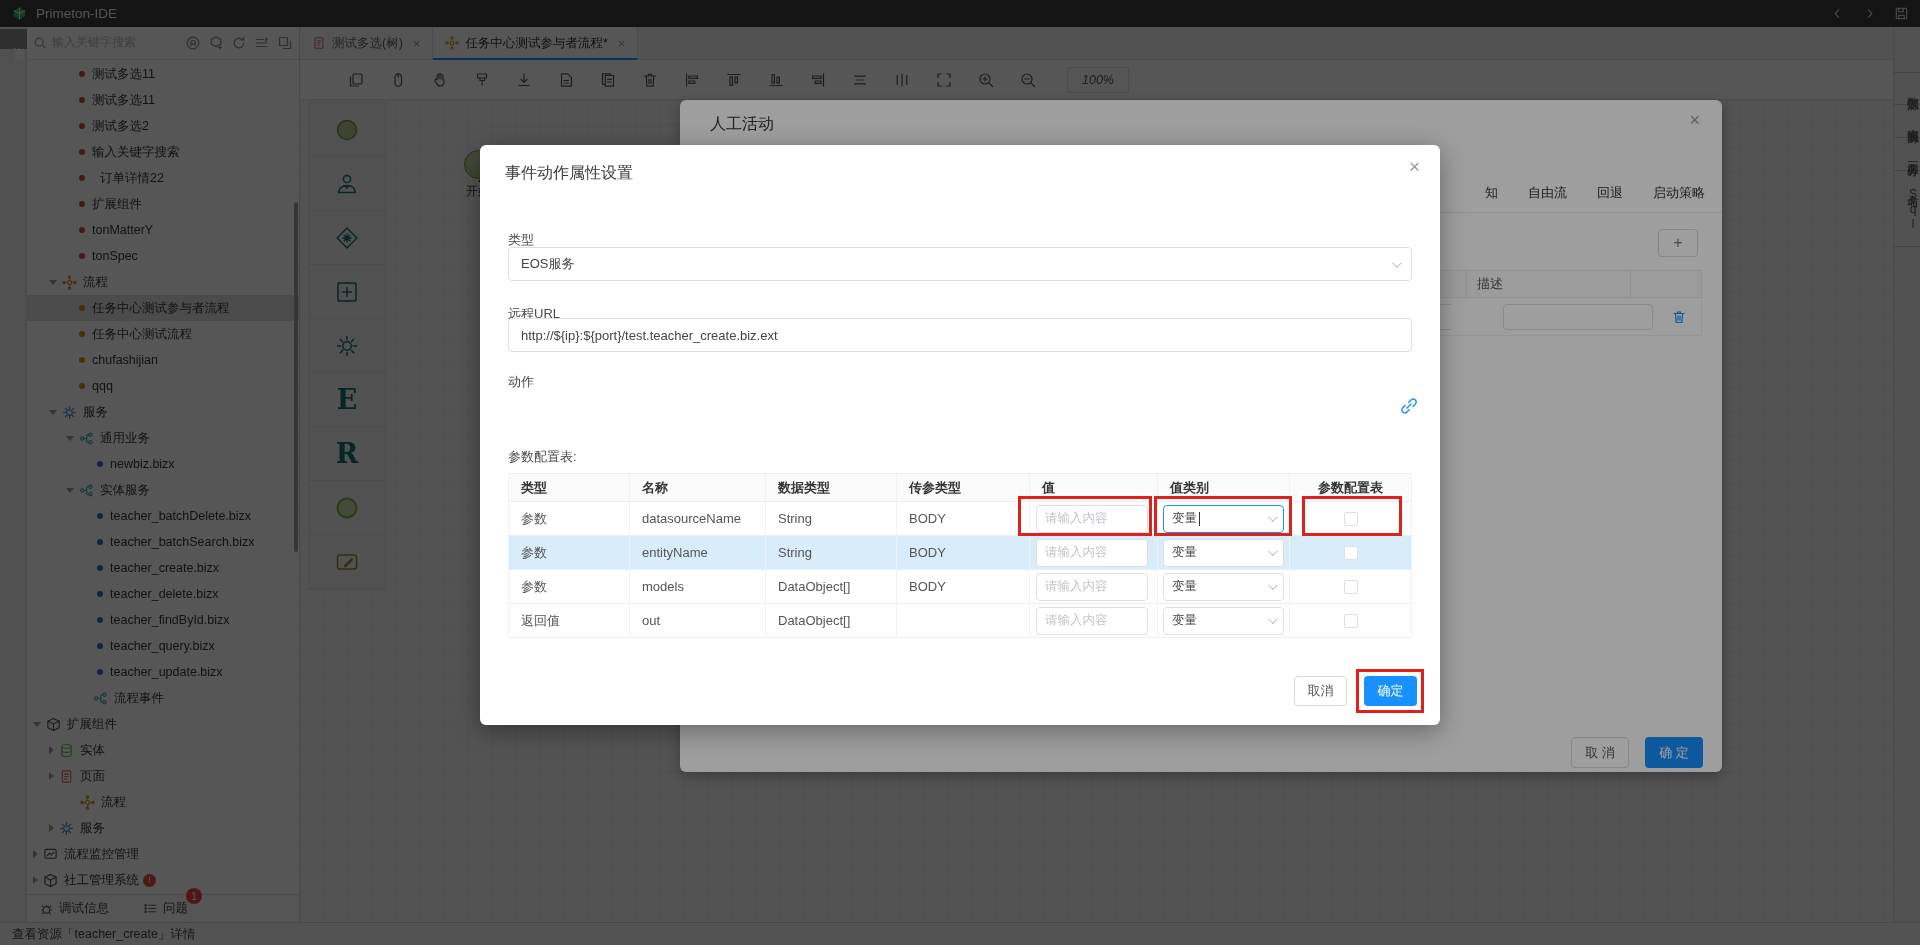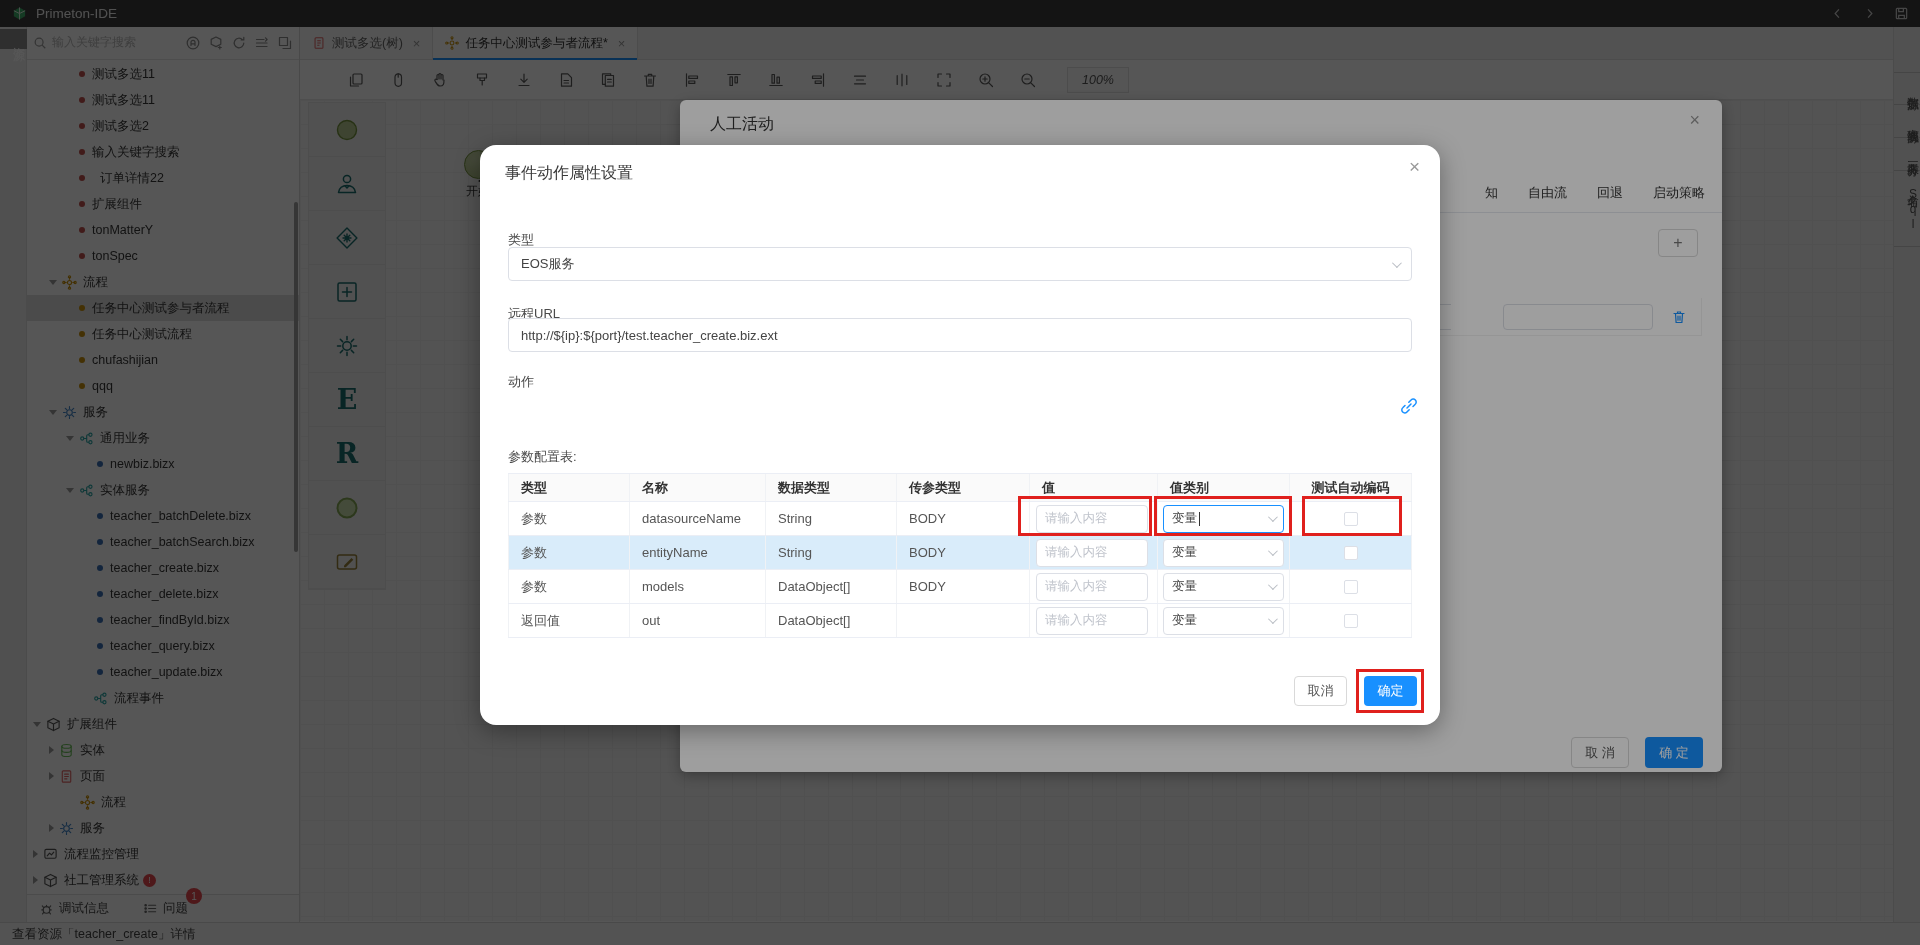--- a/index.html
+++ b/index.html
@@ -99,7 +99,7 @@
   .d-btn.primary { background:#1890ff; color:#fff; }
 
   
-  .modal { position:absolute; left:480px; top:145px; width:960px; height:580px; background:#fff; border-radius:16px; box-shadow:0 6px 24px rgba(0,0,0,.35); z-index:80; }
+  .modal { position:absolute; left:480px; top:145px; width:960px; height:580px; background:#fff; border-radius:6px; box-shadow:0 6px 24px rgba(0,0,0,.35); z-index:80; }
   .m-title { position:absolute; left:25px; top:18px; font-size:16px; color:#3a3a3a; }
   .m-close { position:absolute; right:20px; top:12px; font-size:19px; color:#9a9a9a; line-height:1; }
   .m-label { position:absolute; left:28px; font-size:13px; color:#4a4a4a; }

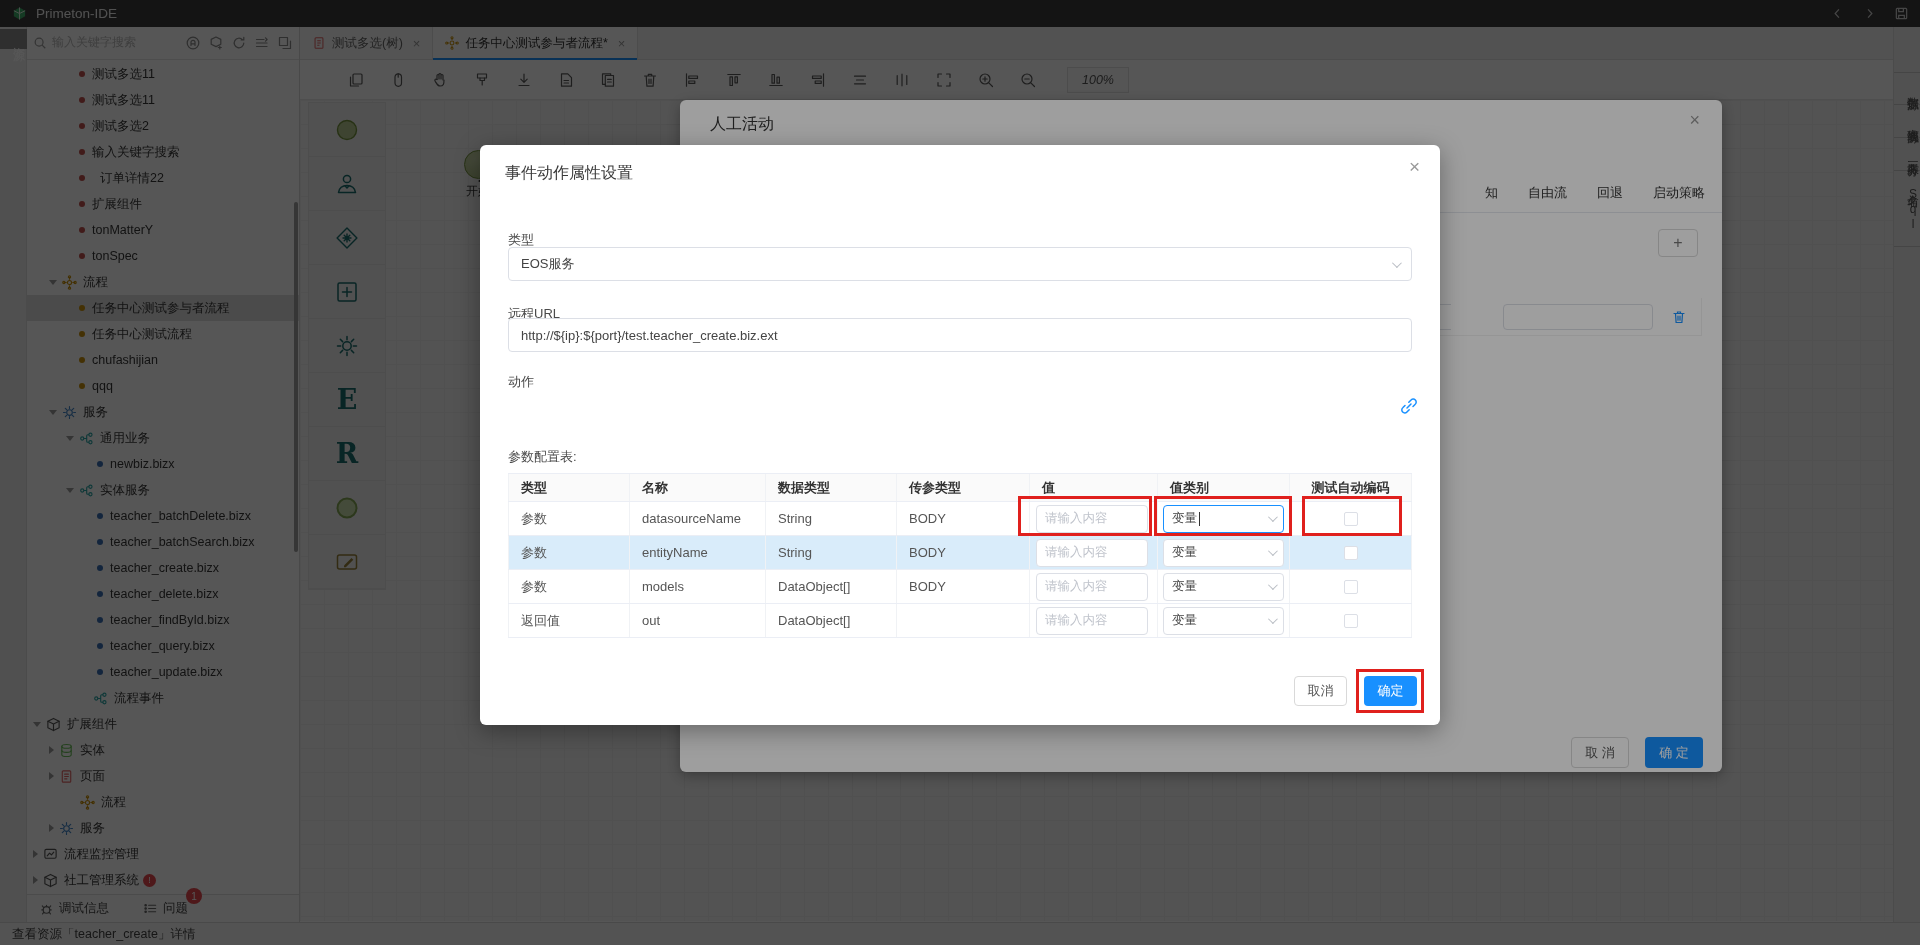--- a/index.html
+++ b/index.html
@@ -671,6 +671,9 @@
       </div>
     <div class="d-divider"></div>
     <div class="d-add-btn">+</div>
+    <div class="d-thead">
+      <span class="dth-desc">描述</span>
+    </div>
     <div class="d-trow">
       <span class="partial-input"></span>
       <span class="cell-input"></span>

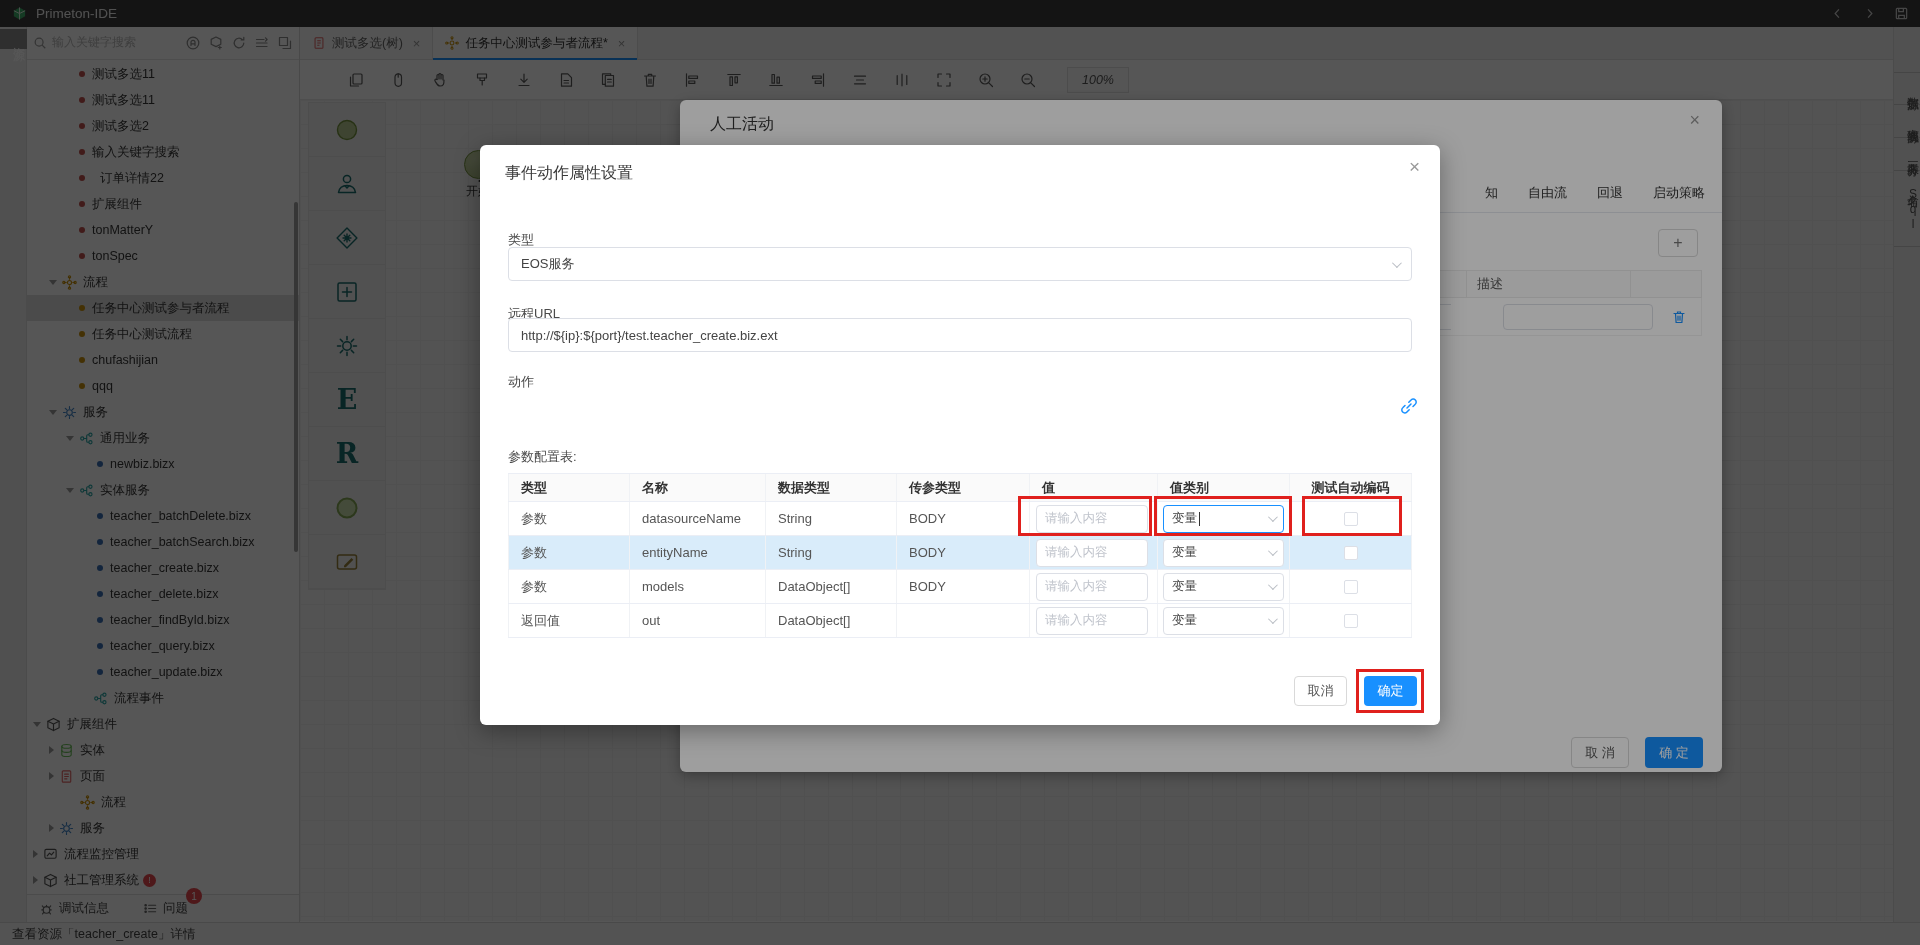--- a/index.html
+++ b/index.html
@@ -723,7 +723,7 @@
           <div class="mt-cell" style="width: 133px;">传参类型</div>
           <div class="mt-cell" style="width: 128px;">值</div>
           <div class="mt-cell" style="width: 132px;">值类别</div>
-          <div class="mt-cell center" style="width: 122px;">测试自动编码</div>
+          <div class="mt-cell center" style="width: 122px;">参数配置表</div>
         </div>
         <div class="mt-row body">
           <div class="mt-cell" style="width: 122px;">参数</div>

